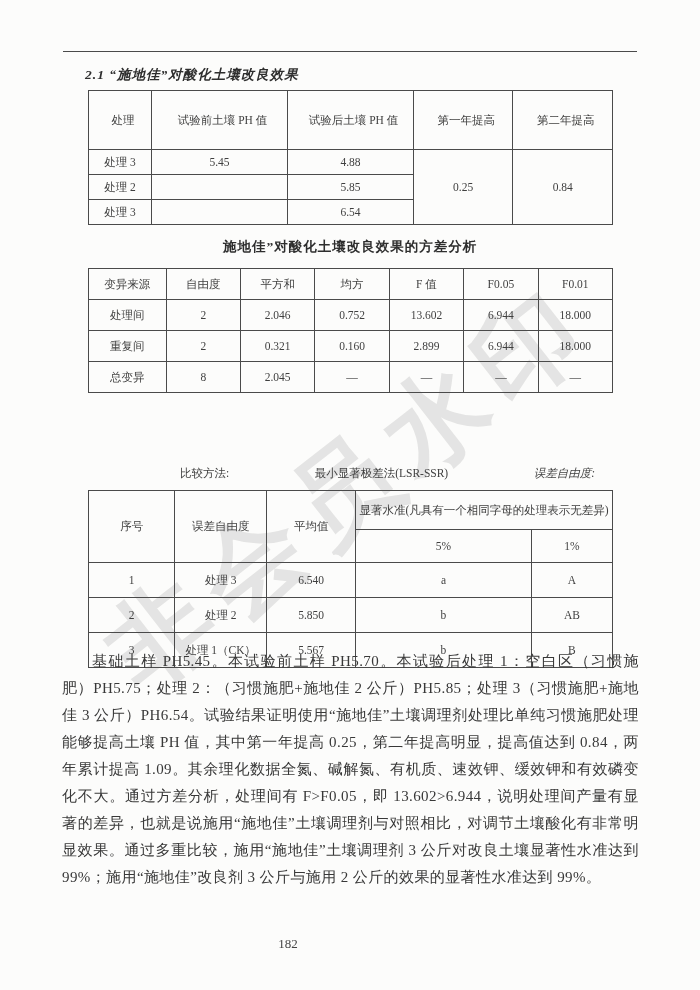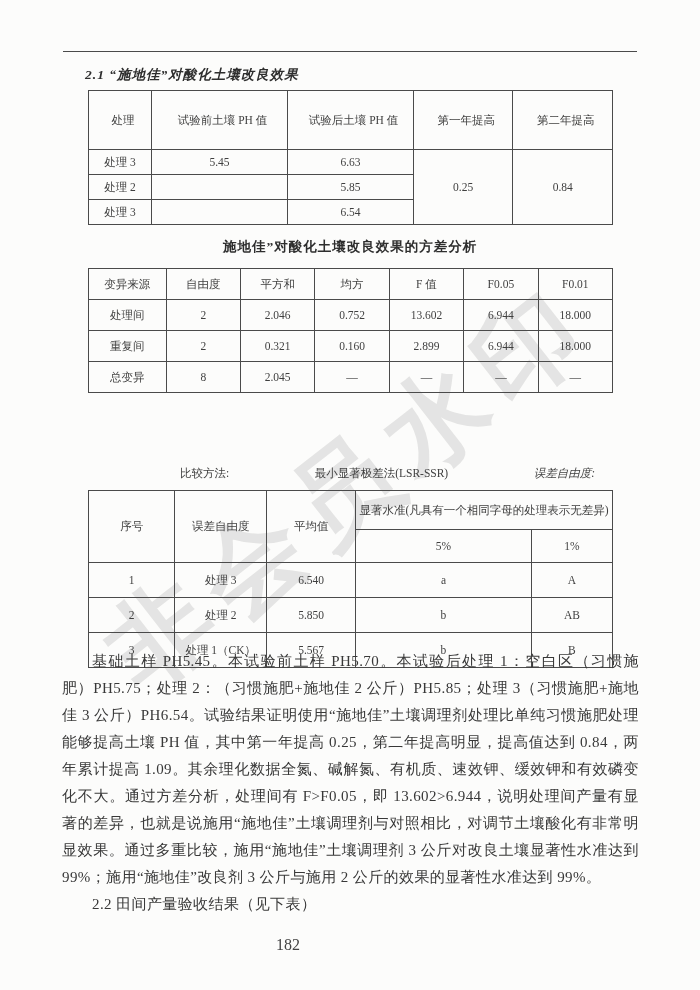--- a/index.html
+++ b/index.html
@@ -138,7 +138,7 @@
         <tr>
           <td>处理 3</td>
           <td>5.45</td>
-          <td>6.63</td>
+          <td>4.88</td>
           <td rowspan="3">0.25</td>
           <td rowspan="3">0.84</td>
         </tr>

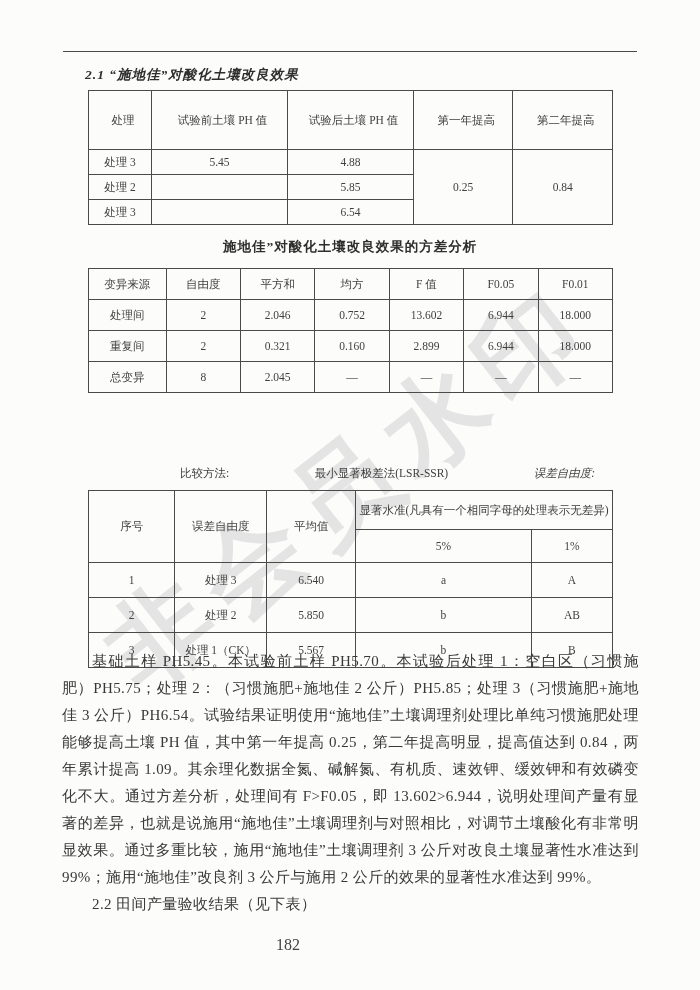--- a/index.html
+++ b/index.html
@@ -260,7 +260,6 @@
 
   <div class="body-text">
     <p class="main">基础土样 PH5.45。本试验前土样 PH5.70。本试验后处理 1：空白区（习惯施肥）PH5.75；处理 2：（习惯施肥+施地佳 2 公斤）PH5.85；处理 3（习惯施肥+施地佳 3 公斤）PH6.54。试验结果证明使用“施地佳”土壤调理剂处理比单纯习惯施肥处理能够提高土壤 PH 值，其中第一年提高 0.25，第二年提高明显，提高值达到 0.84，两年累计提高 1.09。其余理化数据全氮、碱解氮、有机质、速效钾、缓效钾和有效磷变化不大。通过方差分析，处理间有 F&gt;F0.05，即 13.602&gt;6.944，说明处理间产量有显著的差异，也就是说施用“施地佳”土壤调理剂与对照相比，对调节土壤酸化有非常明显效果。通过多重比较，施用“施地佳”土壤调理剂 3 公斤对改良土壤显著性水准达到 99%；施用“施地佳”改良剂 3 公斤与施用 2 公斤的效果的显著性水准达到 99%。</p>
-    <p class="main sub sec-heading-2">2.2 田间产量验收结果（见下表）</p>
   </div>
 
   <div class="page-number">182</div>

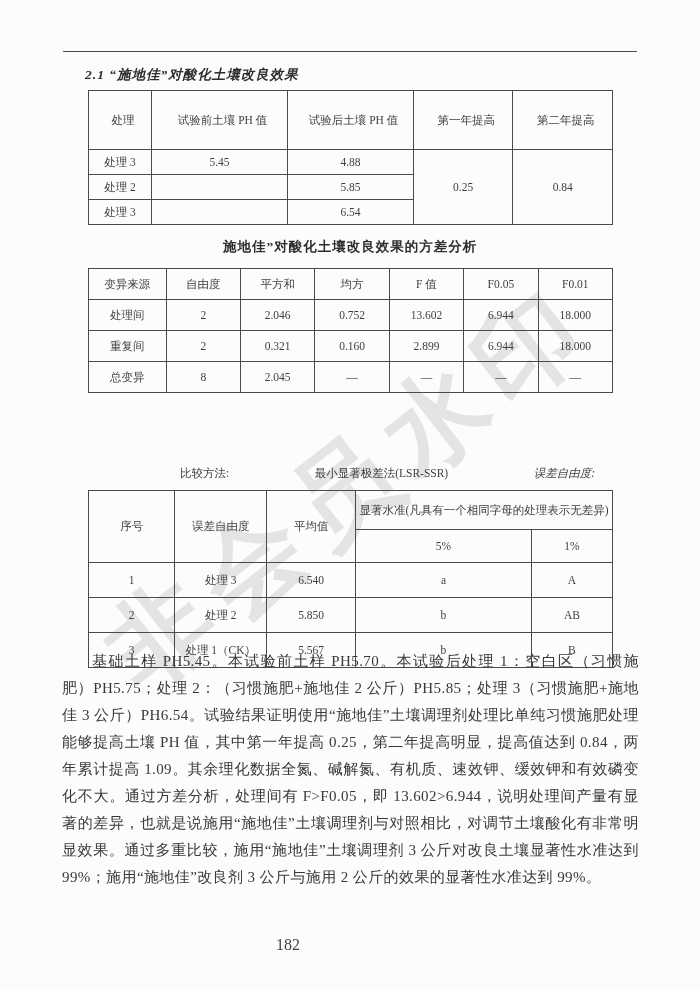--- a/index.html
+++ b/index.html
@@ -90,7 +90,7 @@
   
   .page-number{
     position:absolute;top:936px;left:0;width:576px;
-    text-align:center;font-size:16px;color:#444;
+    text-align:center;font-size:13px;color:#444;
   }
   
   .watermark{

